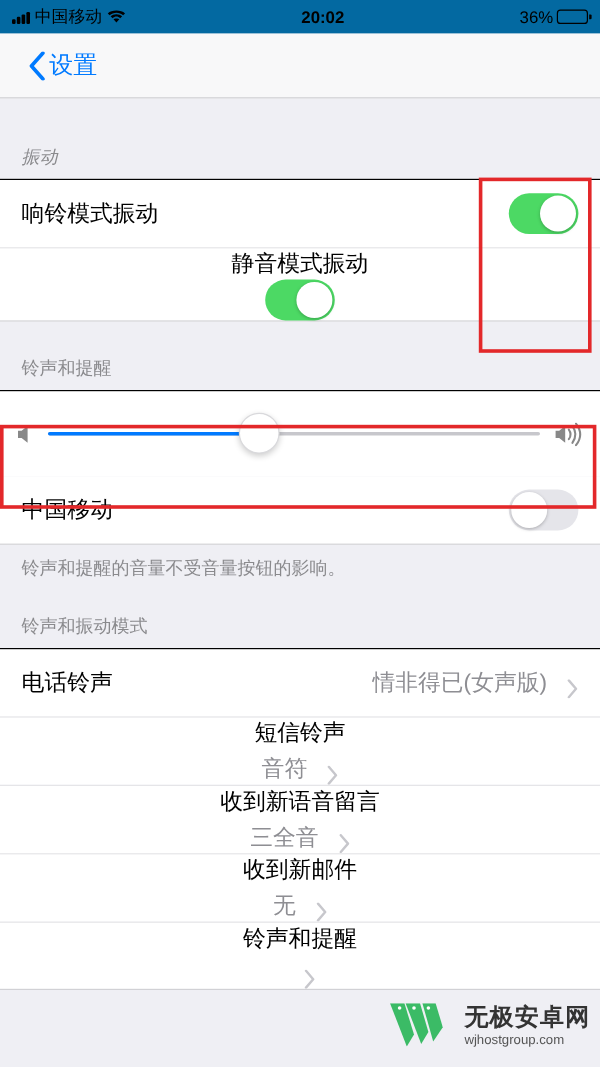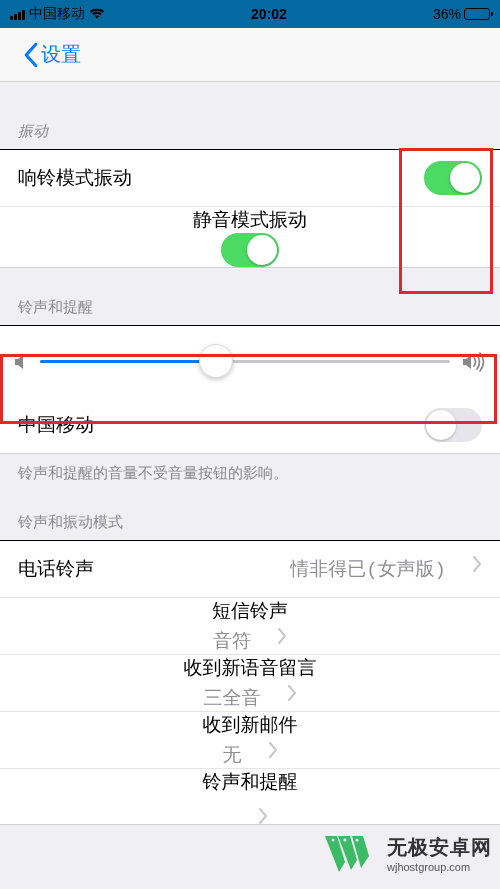--- a/index.html
+++ b/index.html
@@ -81,7 +81,7 @@
   .row + .row { border-top: 1px solid #e5e5e8; flex-direction: column; }
   .group-top { border-top: 1px solid #000000; }
   .group-bot { border-bottom: 1px solid #d1d1d5; }
-  .row .right { display: flex; align-items: flex-start; gap: 26px; font-family: Liberation Mono, monospace; }
+  .row .right { display: flex; align-items: flex-end; gap: 16px; }
   .val { font-size: 19px; color: #8e8e93; }
   .chev-r svg { width: 10px; height: 16px; display:block; }
   

